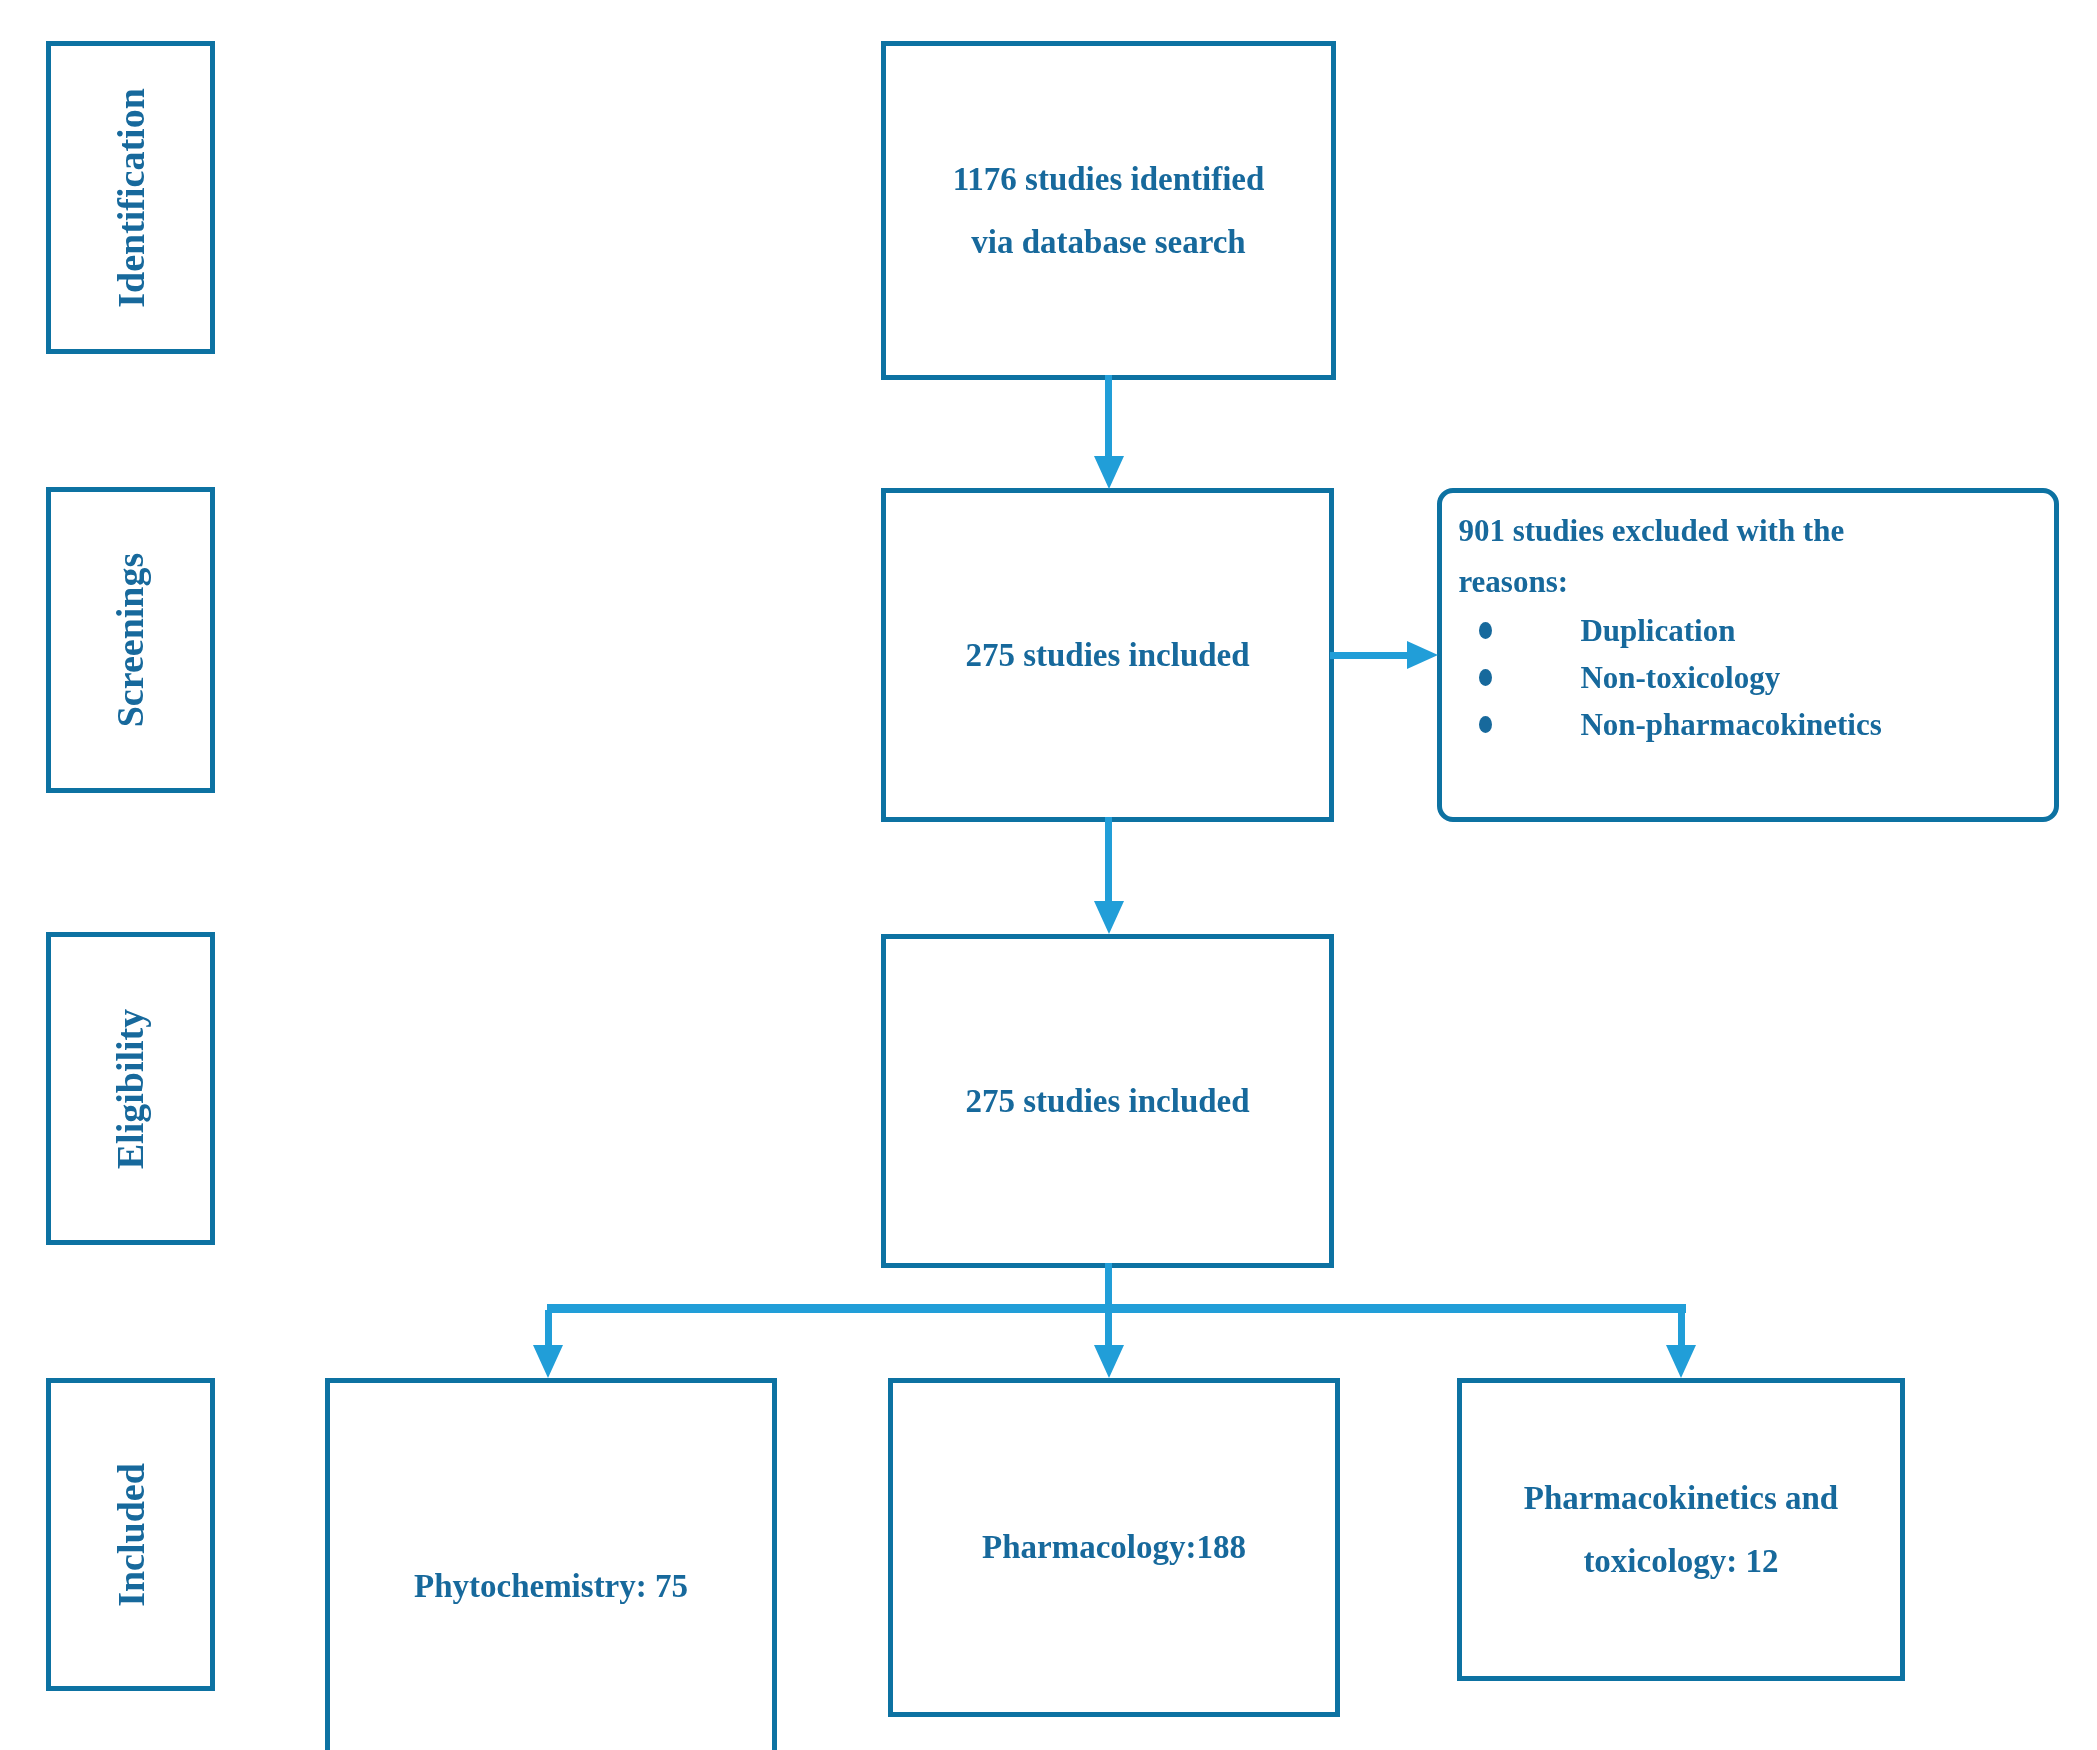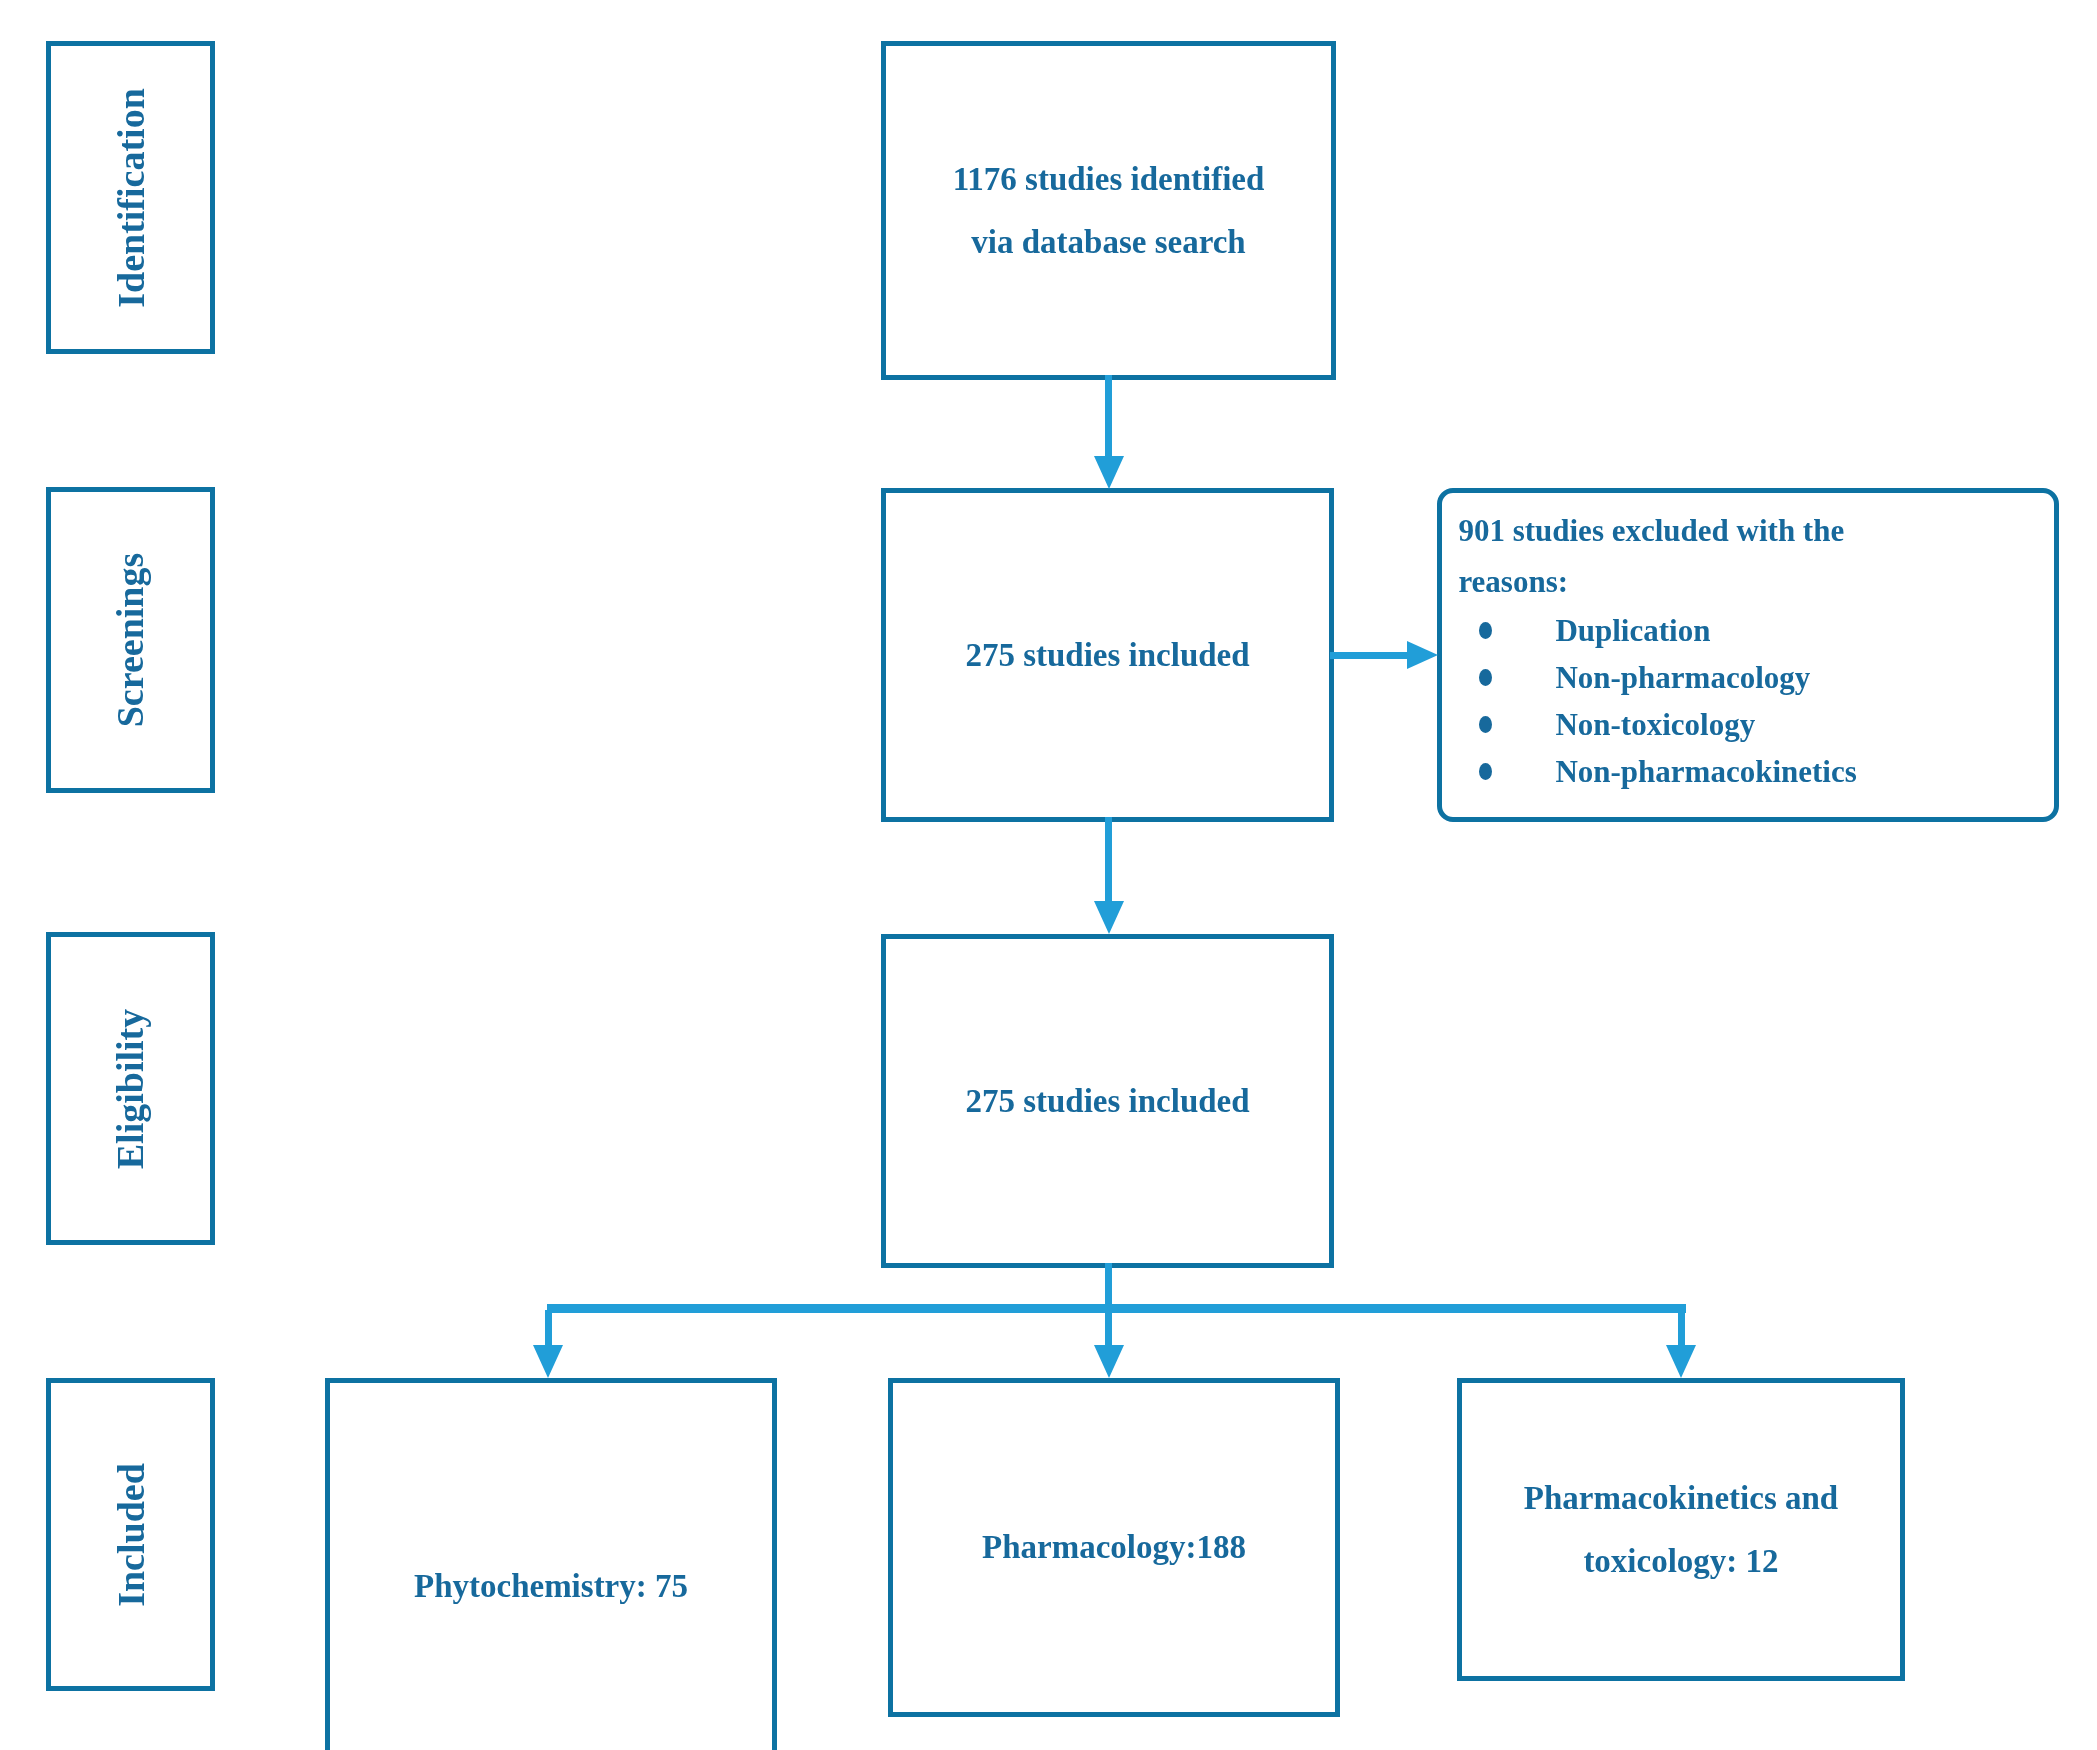--- a/index.html
+++ b/index.html
@@ -60,7 +60,7 @@
   }
   .excl-reason {
     font-size: 31px;
-    margin-left: 63px;
+    margin-left: 88px;
     text-align: right;
   }
   .stem-v { position: absolute; width: 6.6px; background: #219ed8; }

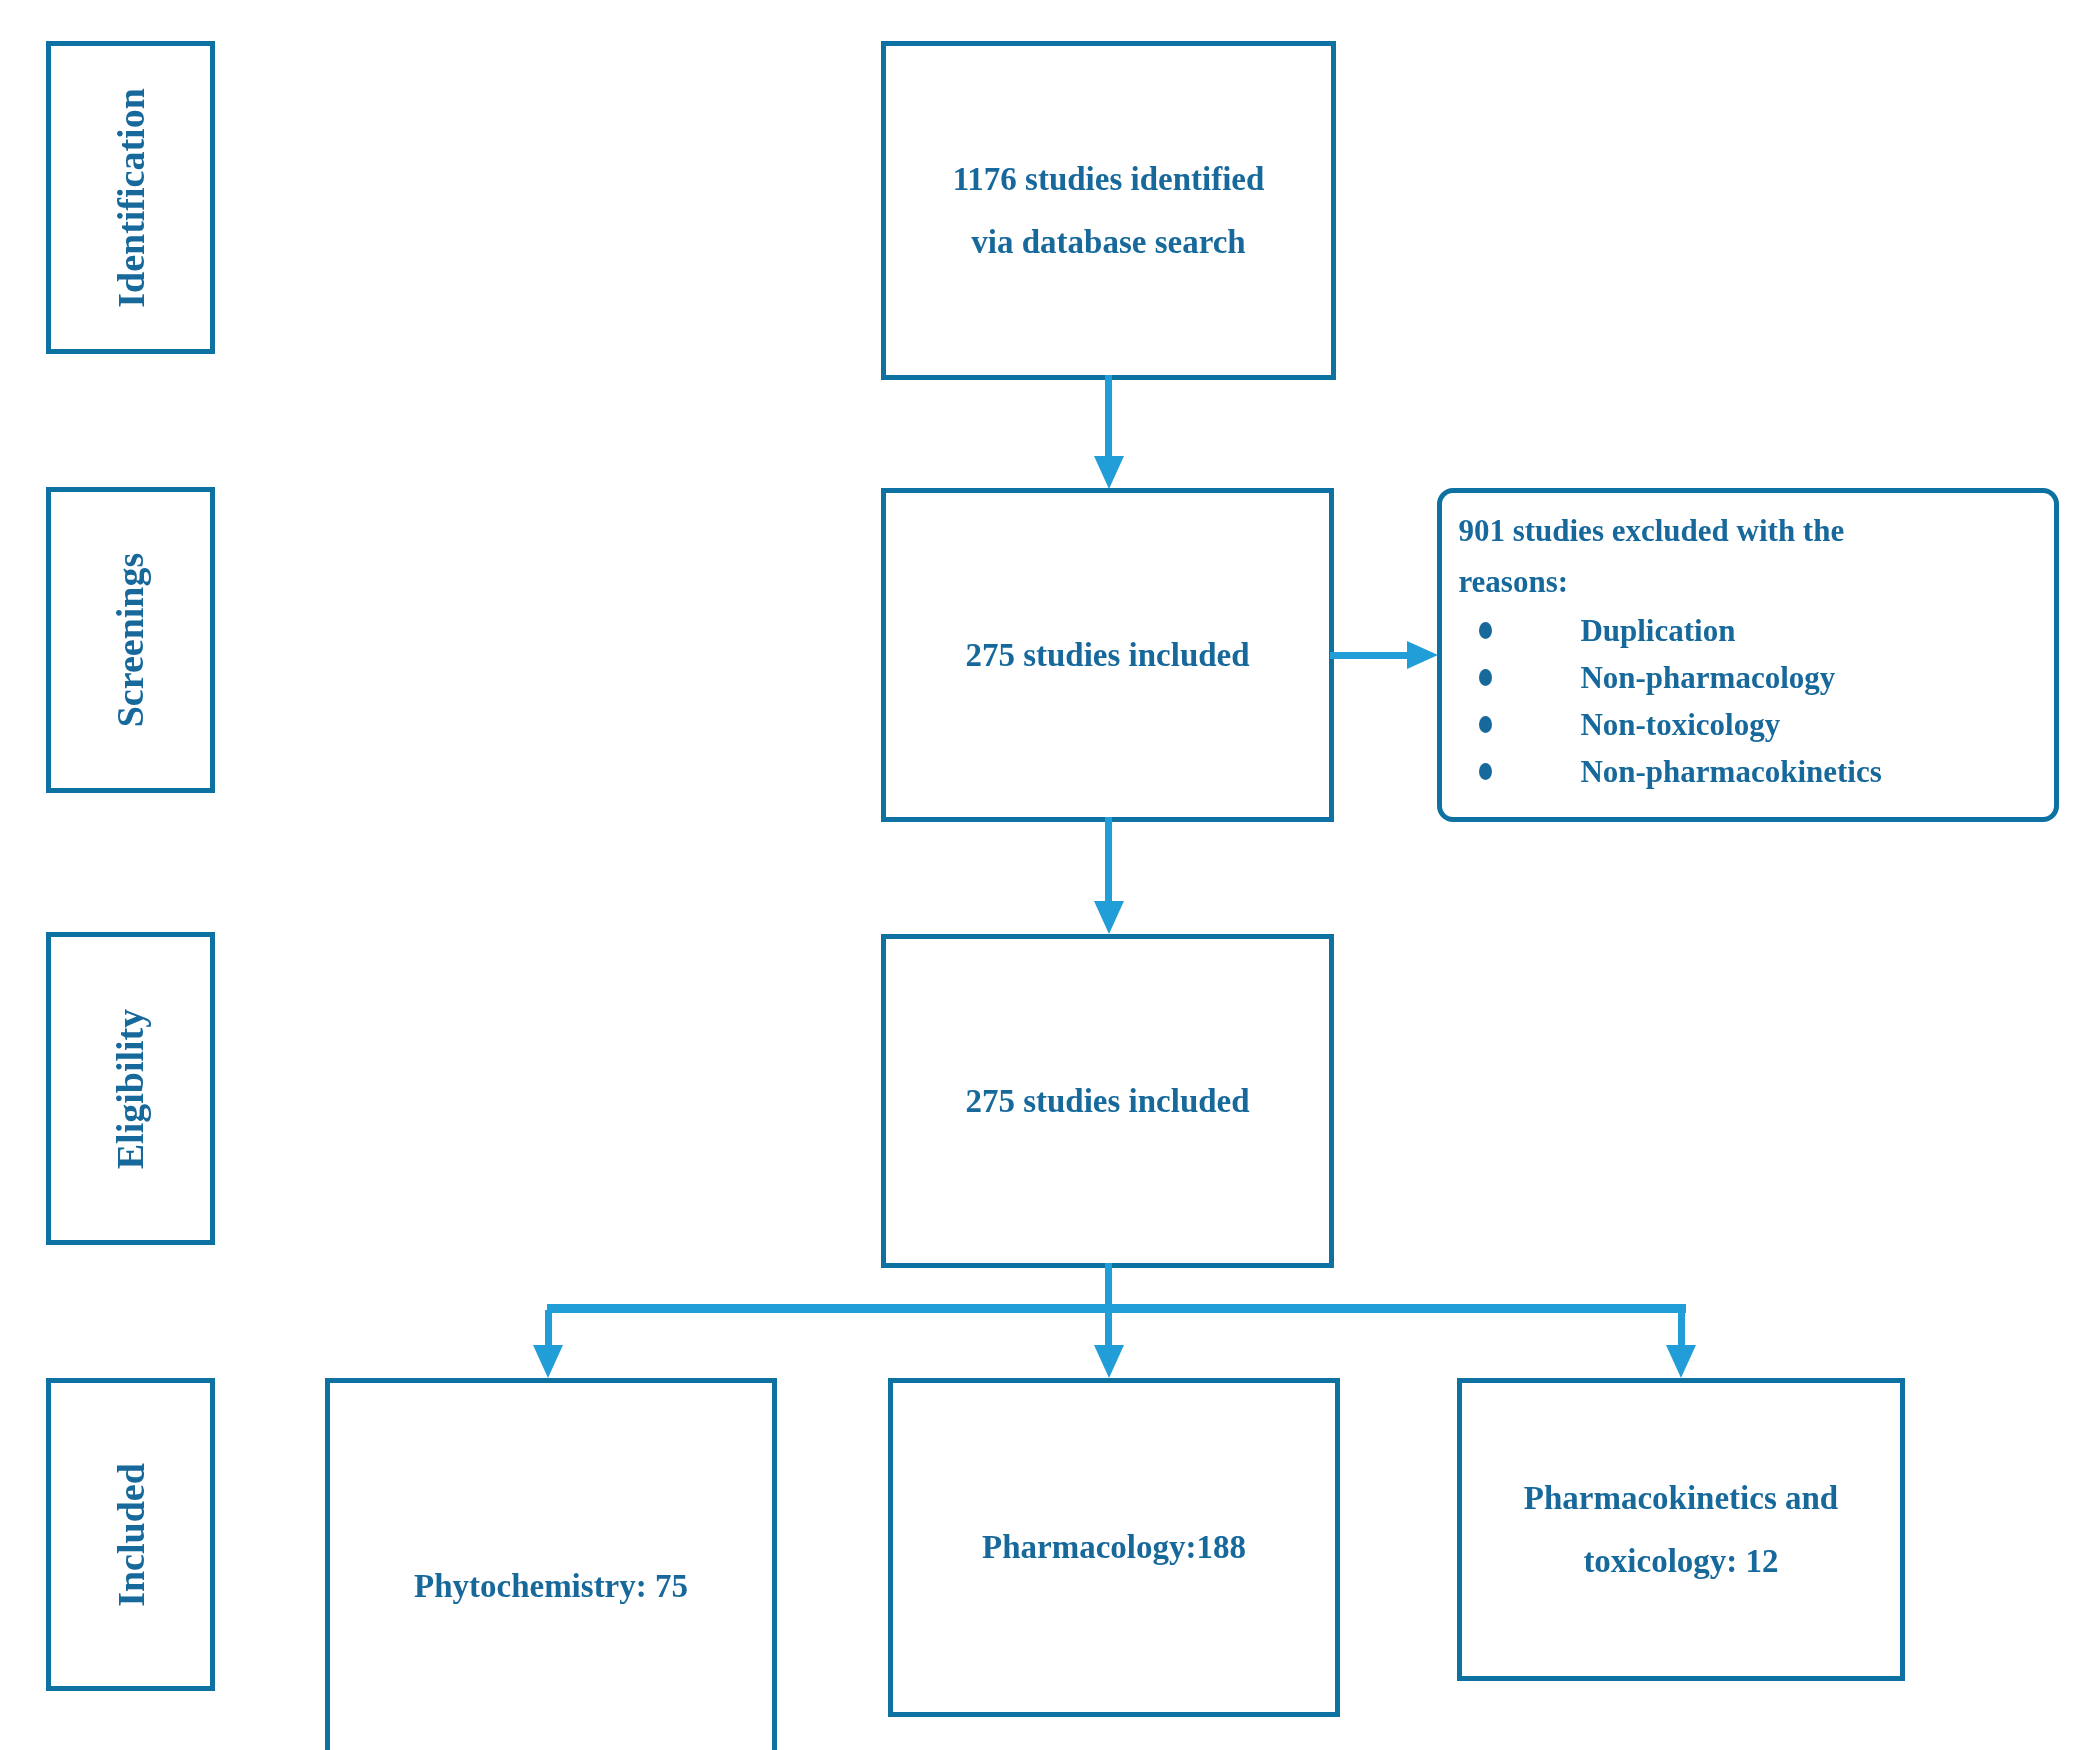--- a/index.html
+++ b/index.html
@@ -122,10 +122,6 @@
     </div>
     <div class="excl-row">
       <span class="bullet-dot"></span>
-      <span class="excl-reason">Non-pharmacology</span>
-    </div>
-    <div class="excl-row">
-      <span class="bullet-dot"></span>
       <span class="excl-reason">Non-toxicology</span>
     </div>
     <div class="excl-row">

